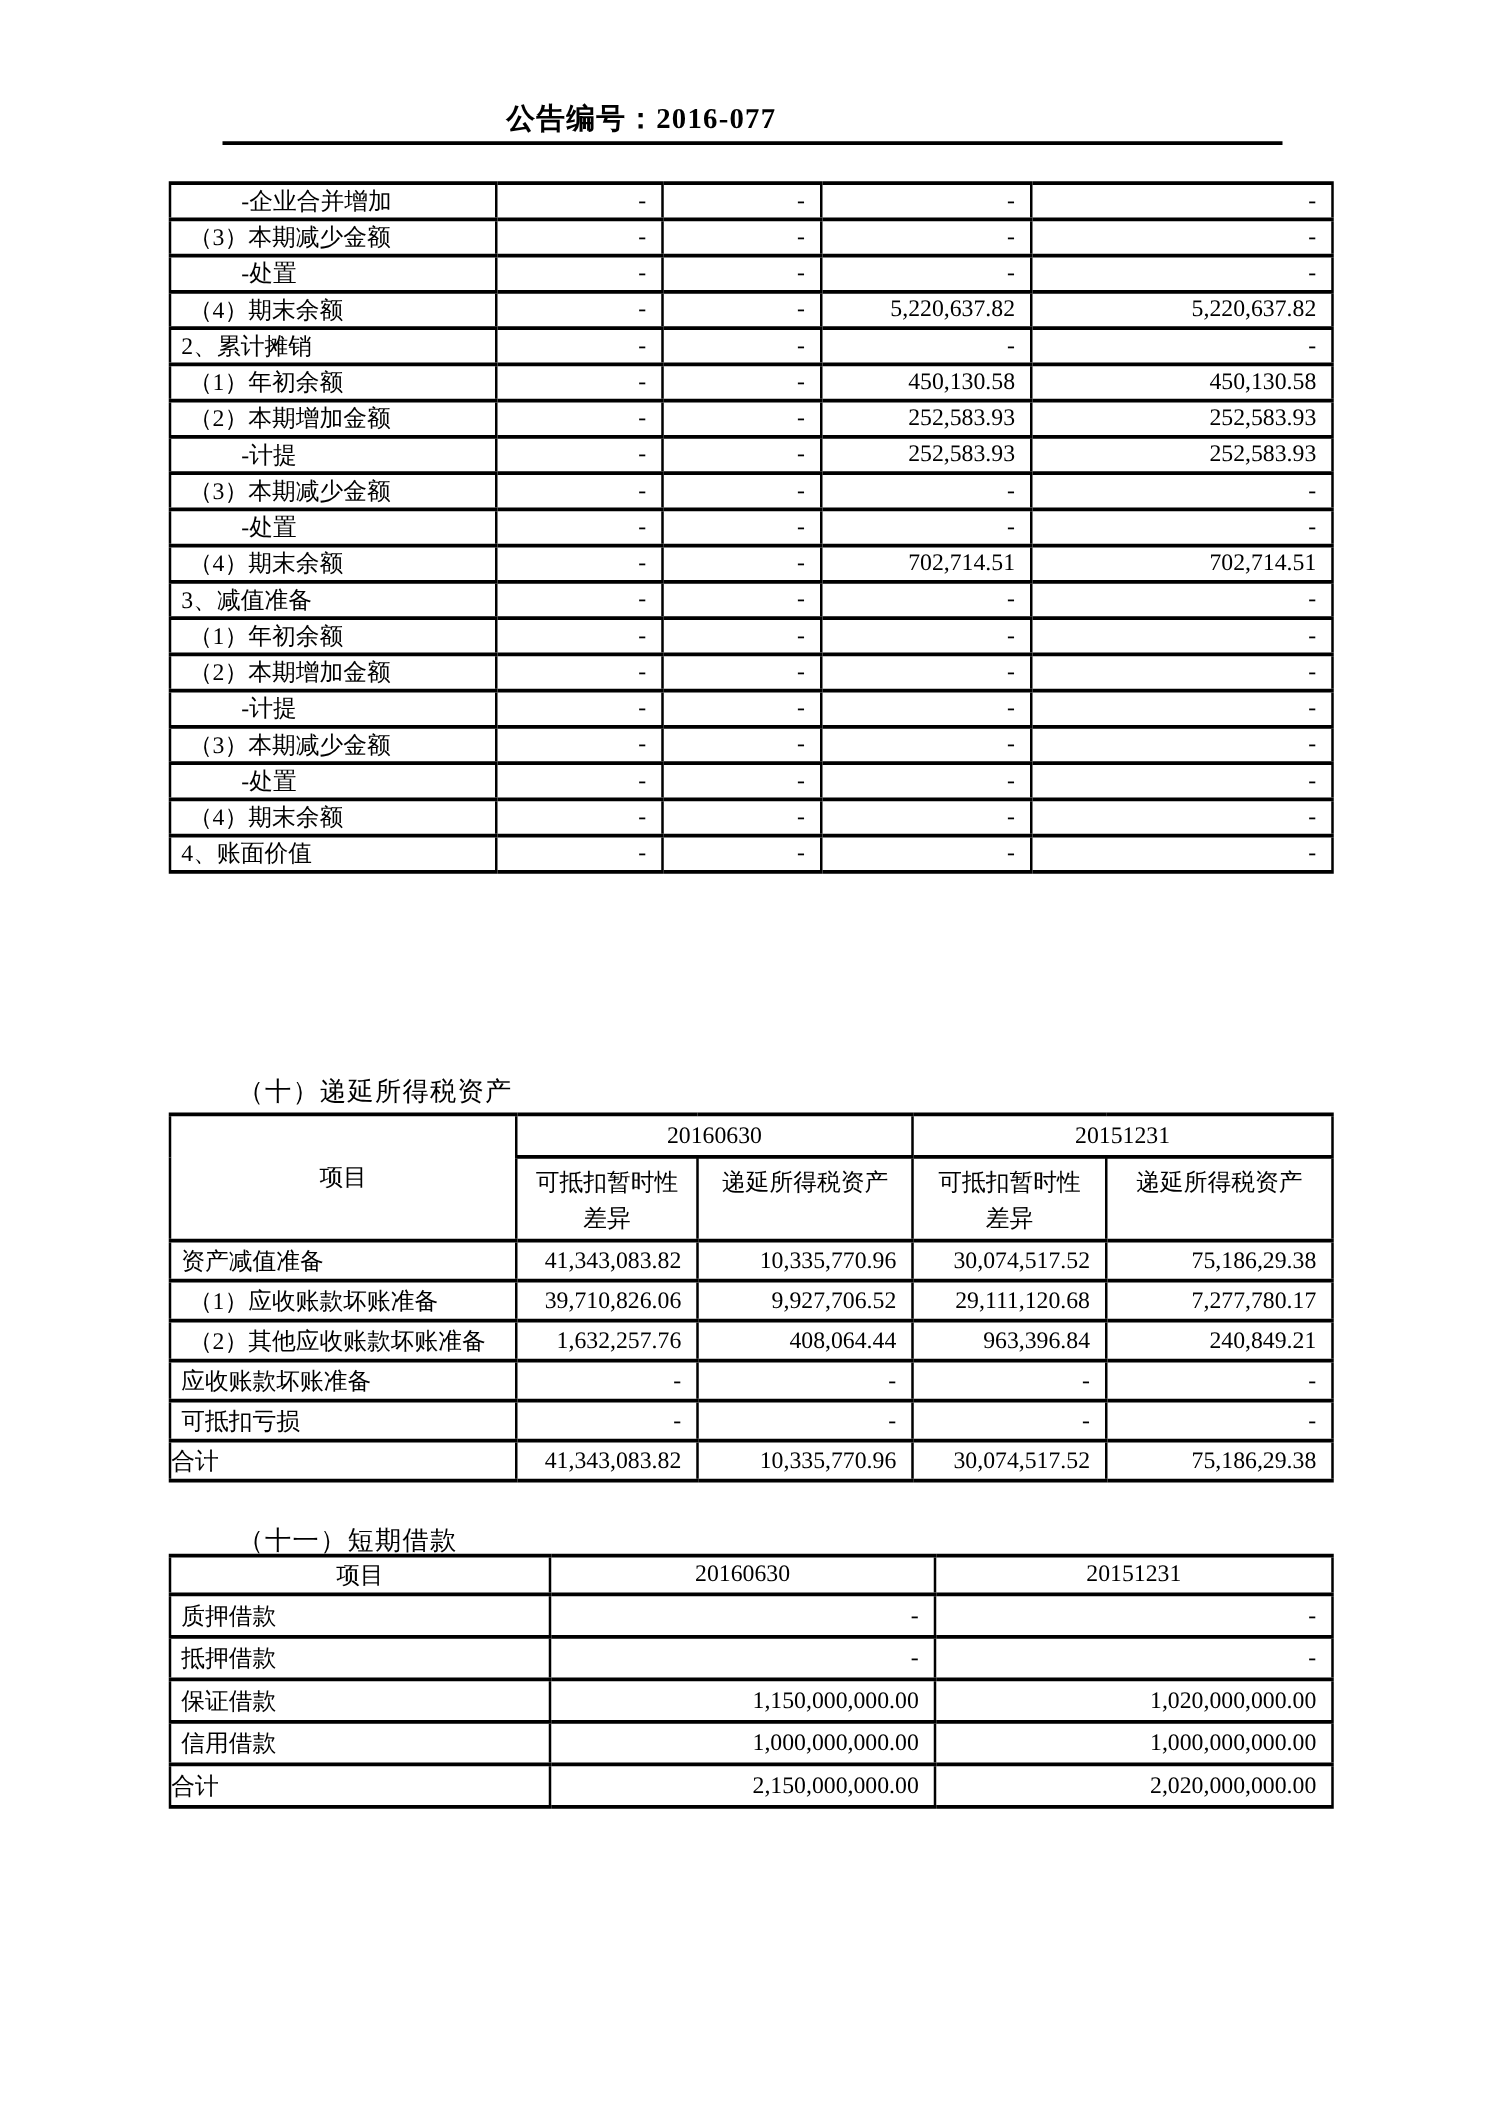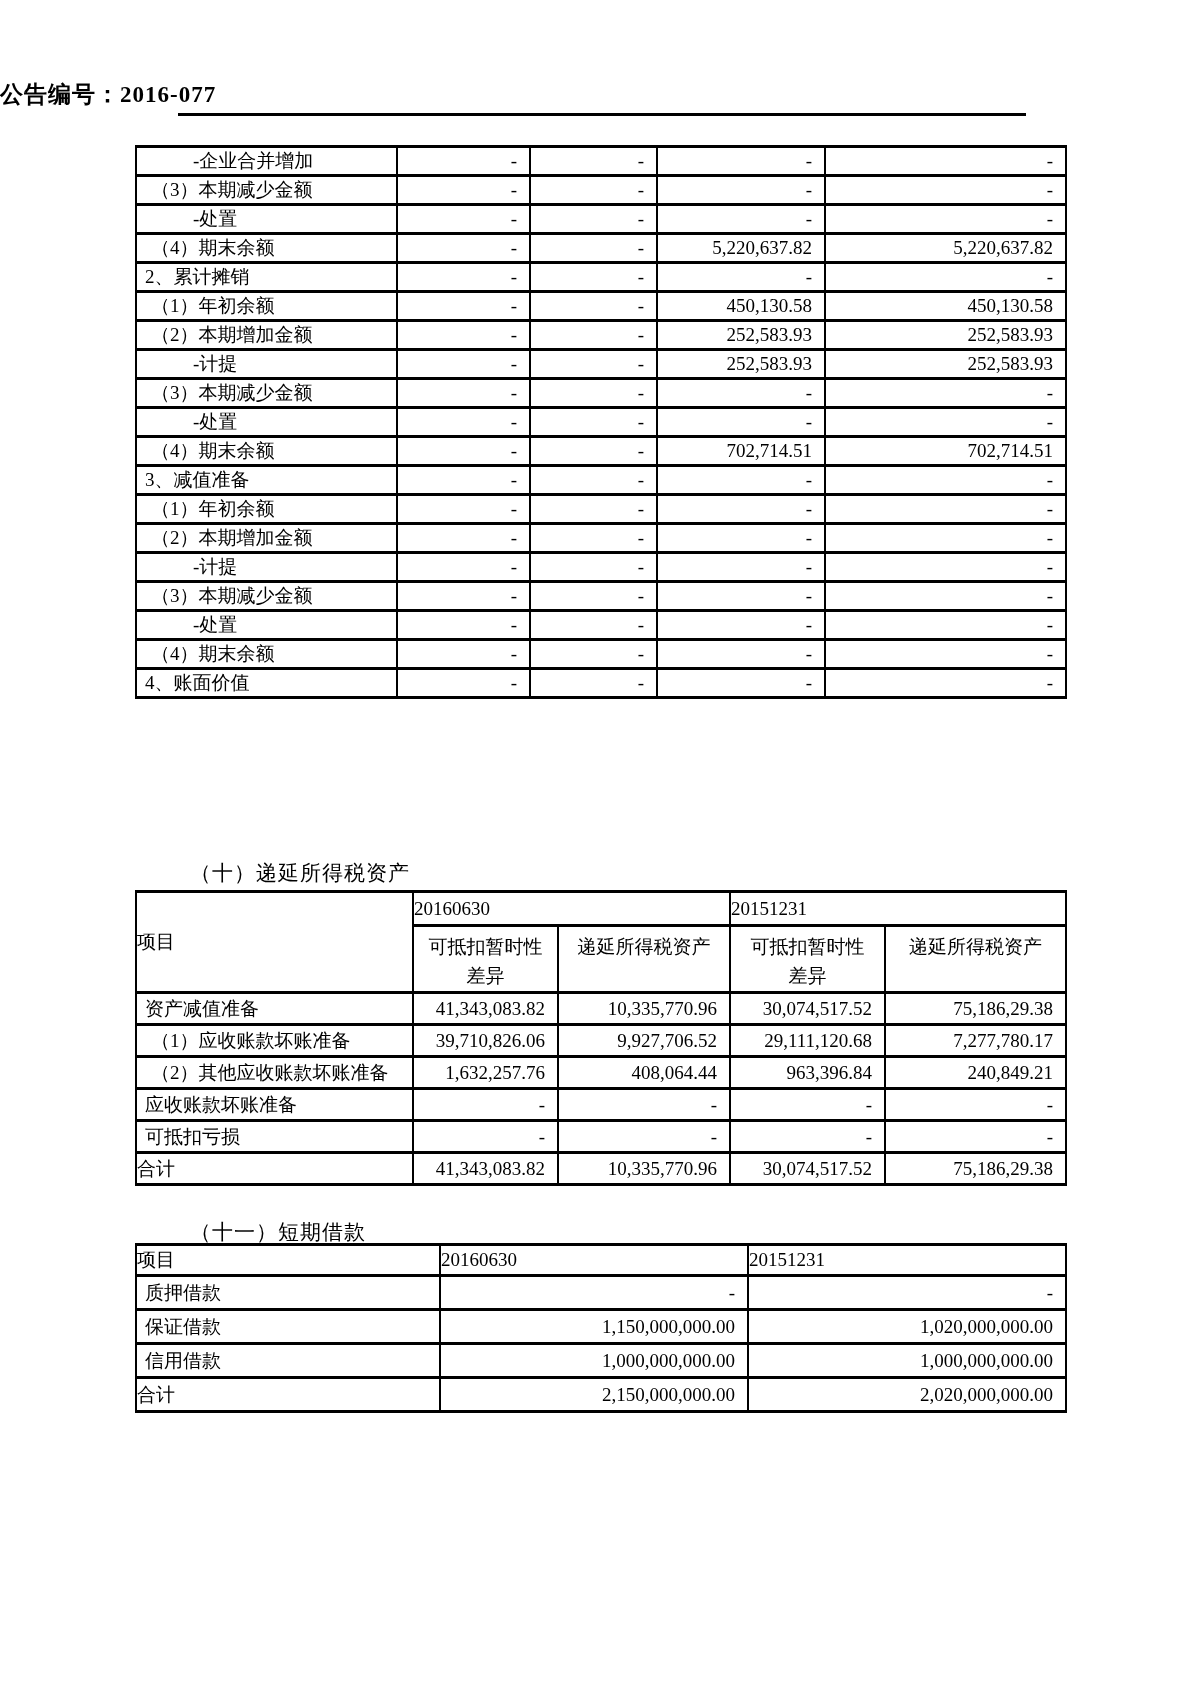--- a/index.html
+++ b/index.html
@@ -5,7 +5,7 @@
   html,body{margin:0;padding:0;background:#e8e8e8}
   .page{position:relative;width:1200px;height:1696px;background:#ffffff;margin:0 auto;
         font-family:"Liberation Serif","DejaVu Serif",serif;color:#000;overflow:hidden}
-  .ann{position:absolute;top:79px;left:0;width:1026px;text-align:left;
+  .ann{position:absolute;top:79px;left:0;width:1026px;text-align:center;
        font-size:23px;font-weight:bold;letter-spacing:1px;white-space:nowrap}
   .rule{position:absolute;left:178px;top:113px;width:848px;height:3px;background:#000}
   table.doc{border-collapse:collapse;table-layout:fixed;position:absolute;left:135px;width:930px;background:#fff}

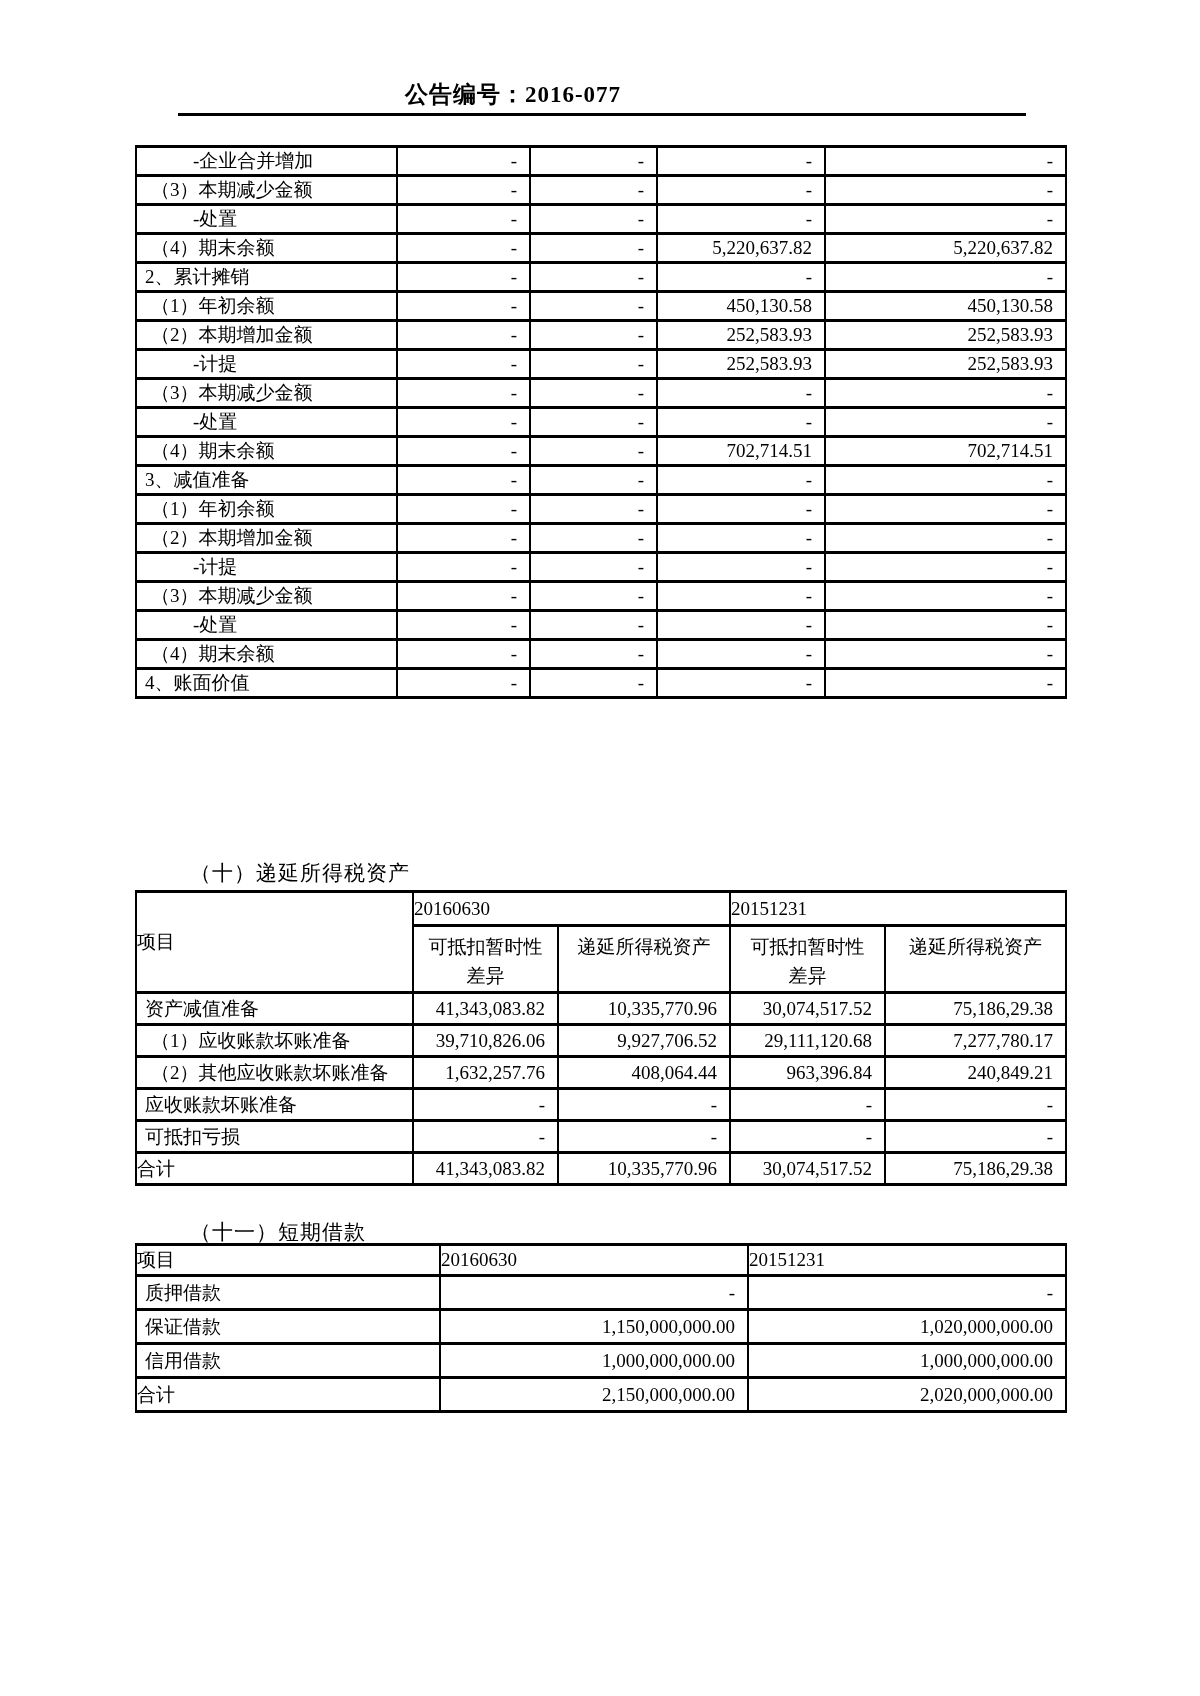--- a/index.html
+++ b/index.html
@@ -21,7 +21,7 @@
   .i2{padding-left:56px !important}
   .num{text-align:right;padding-right:12px !important}
   .ctr{text-align:left}
-  .hdr{text-align:left}
+  .hdr{text-align:center}
   .sub{vertical-align:top !important;padding-top:5px !important;line-height:29px;text-align:center}
   .title{position:absolute;left:190px;font-size:21px;letter-spacing:1px;white-space:nowrap}
   .title10{top:859px}

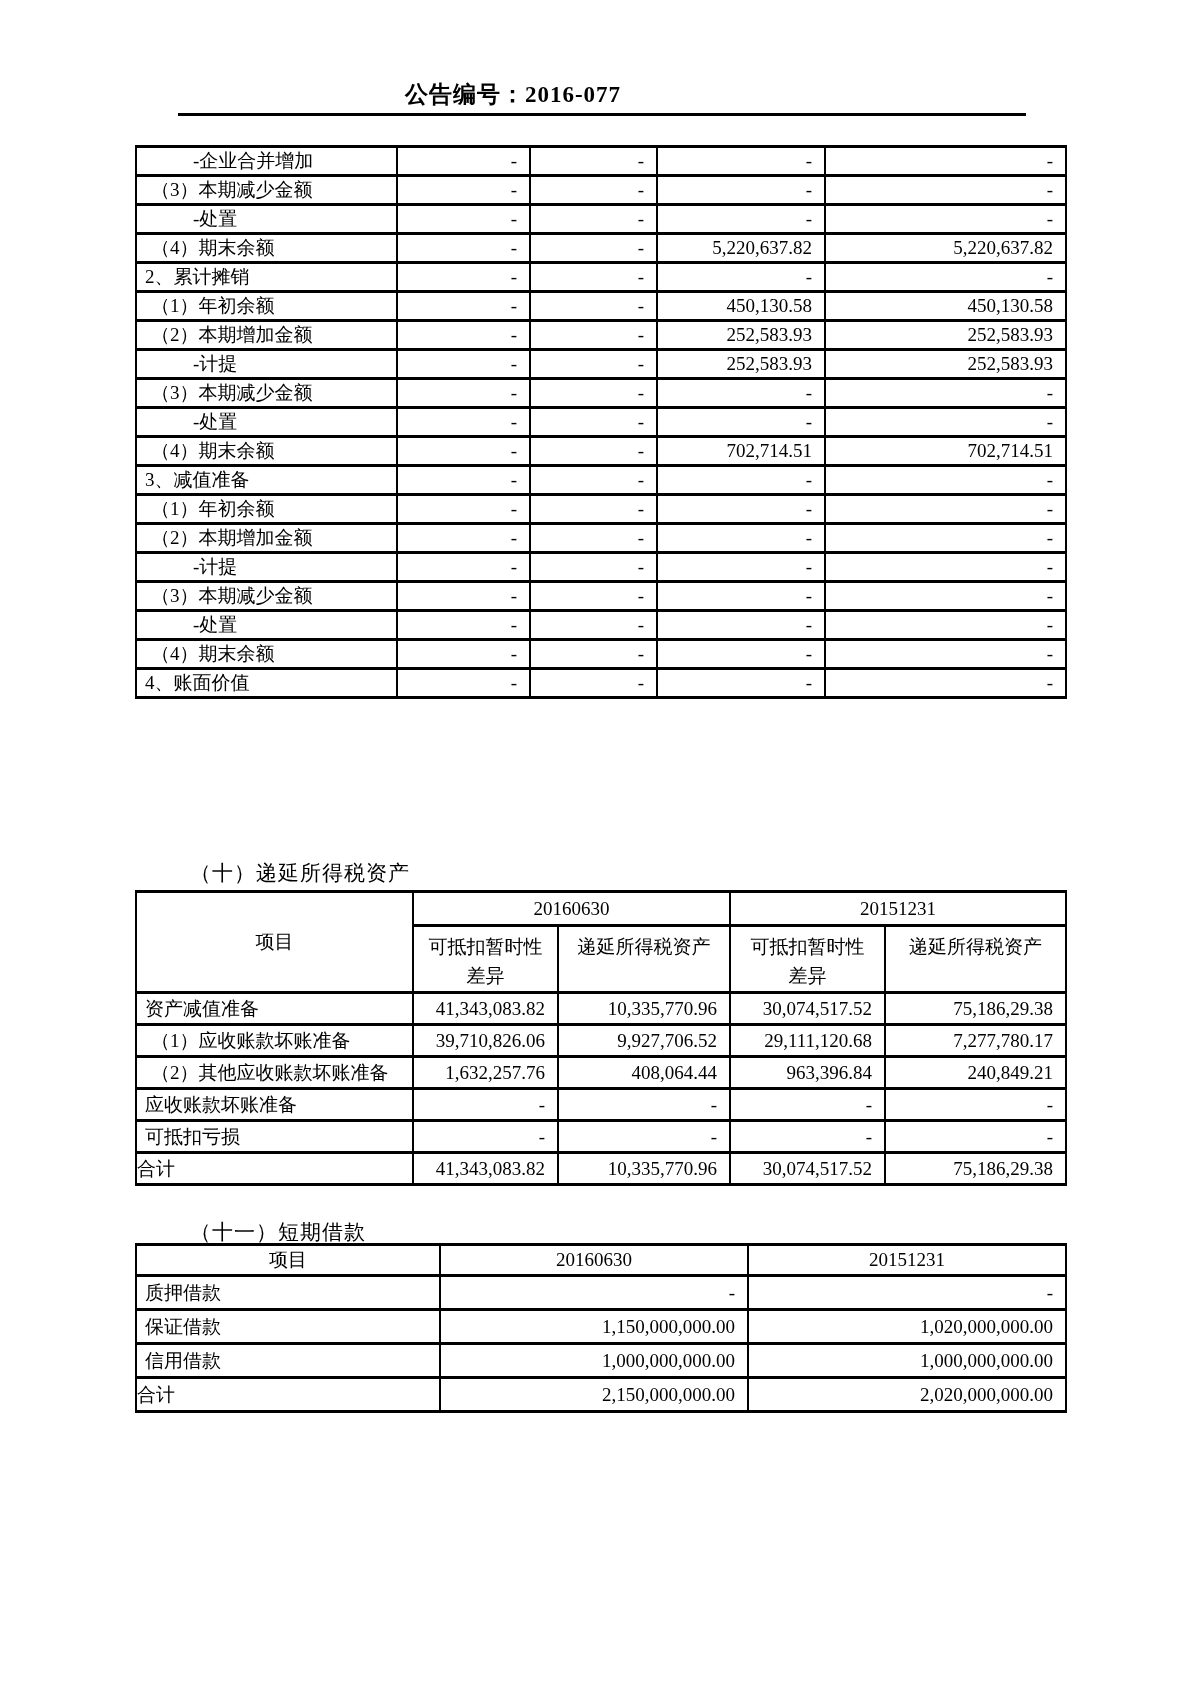--- a/index.html
+++ b/index.html
@@ -273,6 +273,11 @@
           <td class="num">-</td>
         </tr>
     <tr style="height:34px">
+          <td class="lb i0">抵押借款</td>
+          <td class="num">-</td>
+          <td class="num">-</td>
+        </tr>
+    <tr style="height:34px">
           <td class="lb i0">保证借款</td>
           <td class="num">1,150,000,000.00</td>
           <td class="num">1,020,000,000.00</td>

